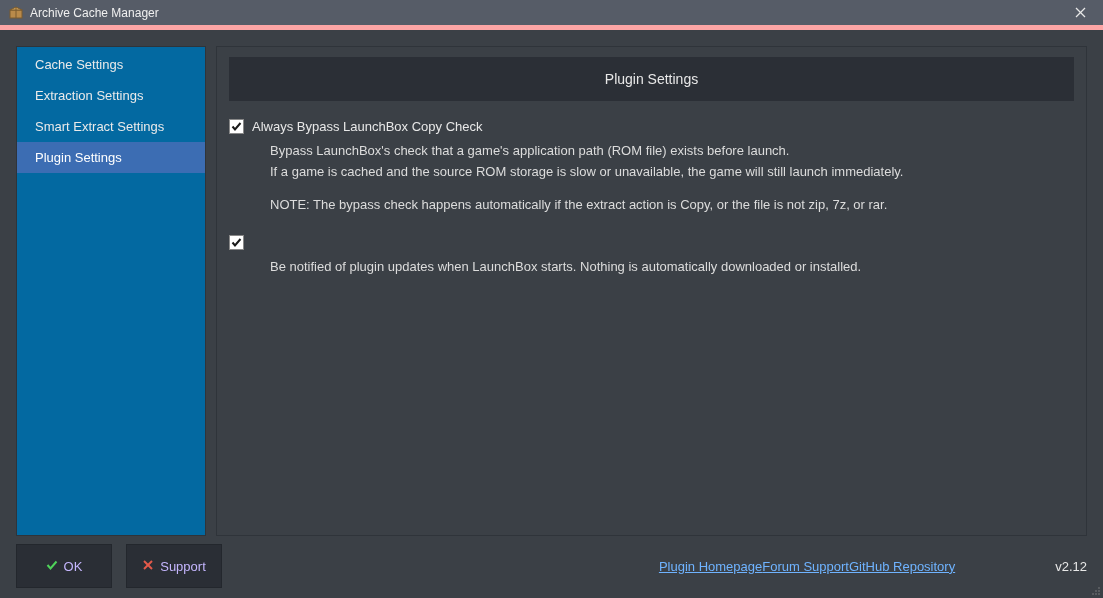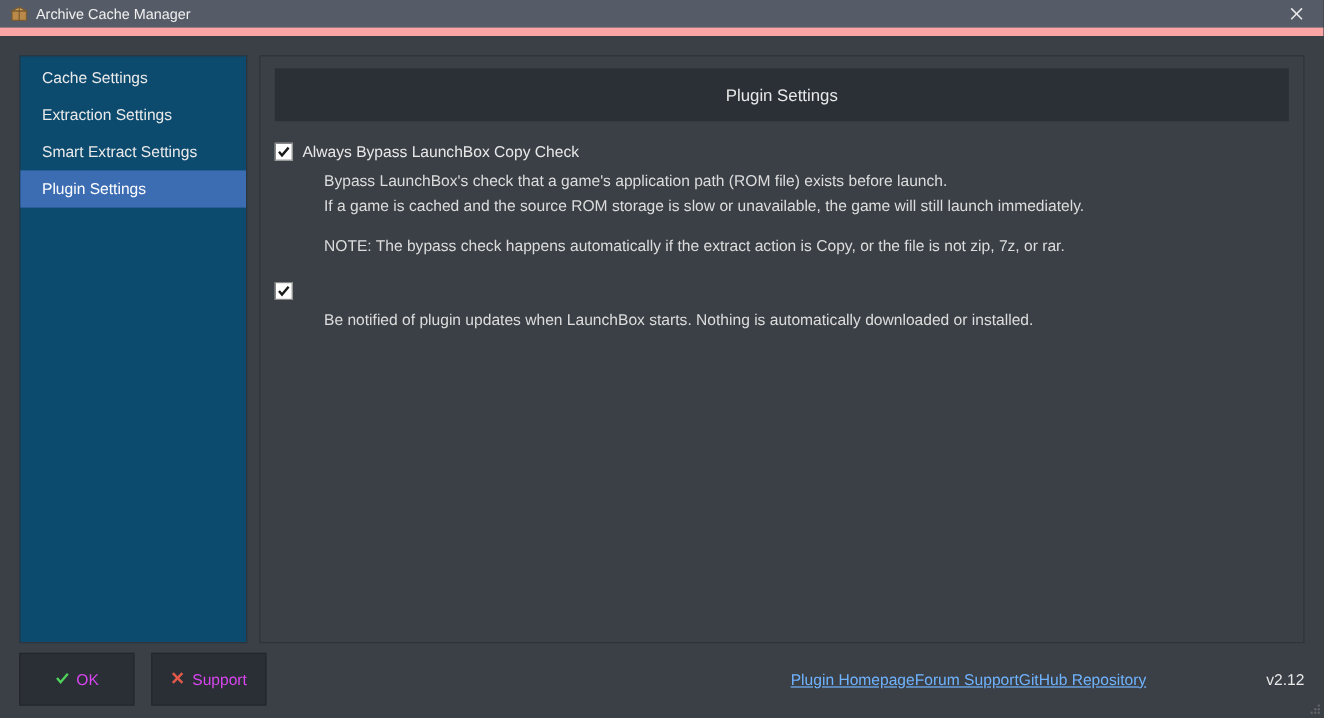--- a/index.html
+++ b/index.html
@@ -18,7 +18,7 @@
     display: flex;
     align-items: center;
     padding: 0 0 0 8px;
-    border-bottom: 7px solid #fca5a5;
+    border-bottom: 5px solid #fca5a5;
   }
   .titlebar .app-icon {
     width: 16px; height: 16px;

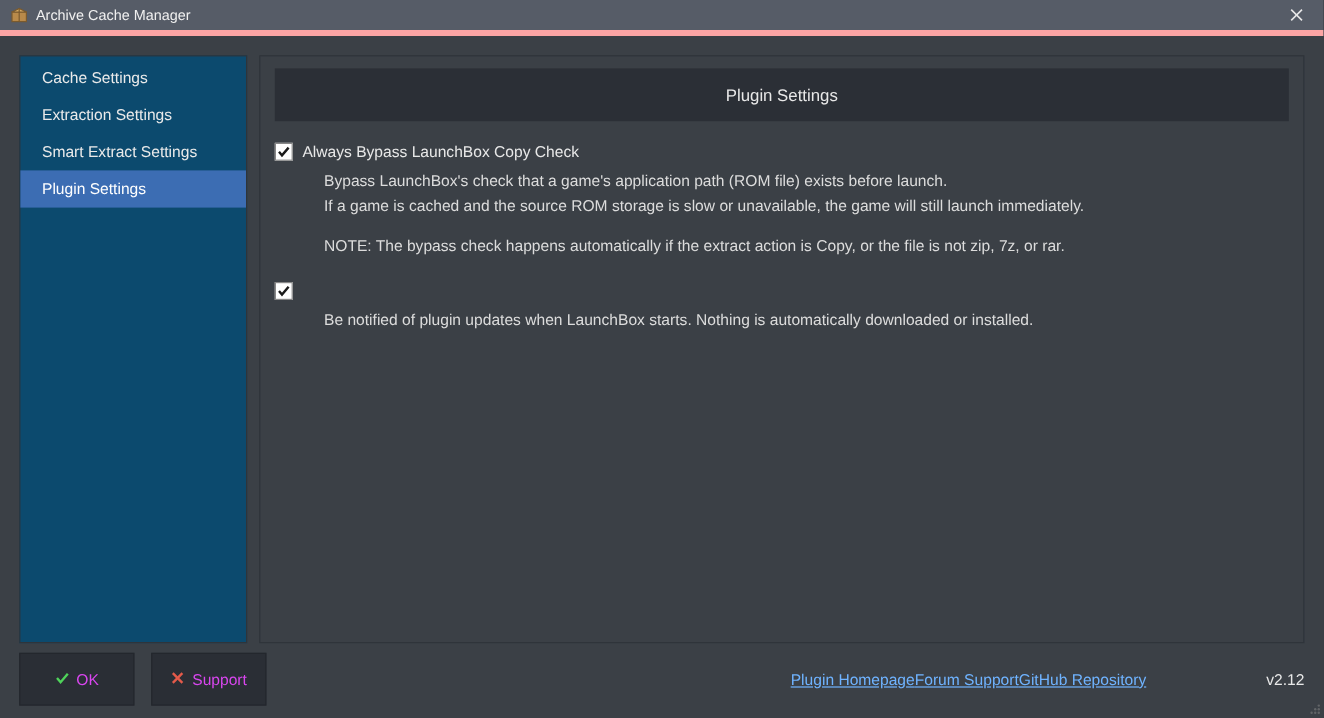--- a/index.html
+++ b/index.html
@@ -51,7 +51,7 @@
   .sidebar {
     width: 190px;
     border: 1px solid #2f343a;
-    background: #0c4a6e;
+    background: #0369a1;
     padding: 2px 0;
   }
   .sidebar-item {

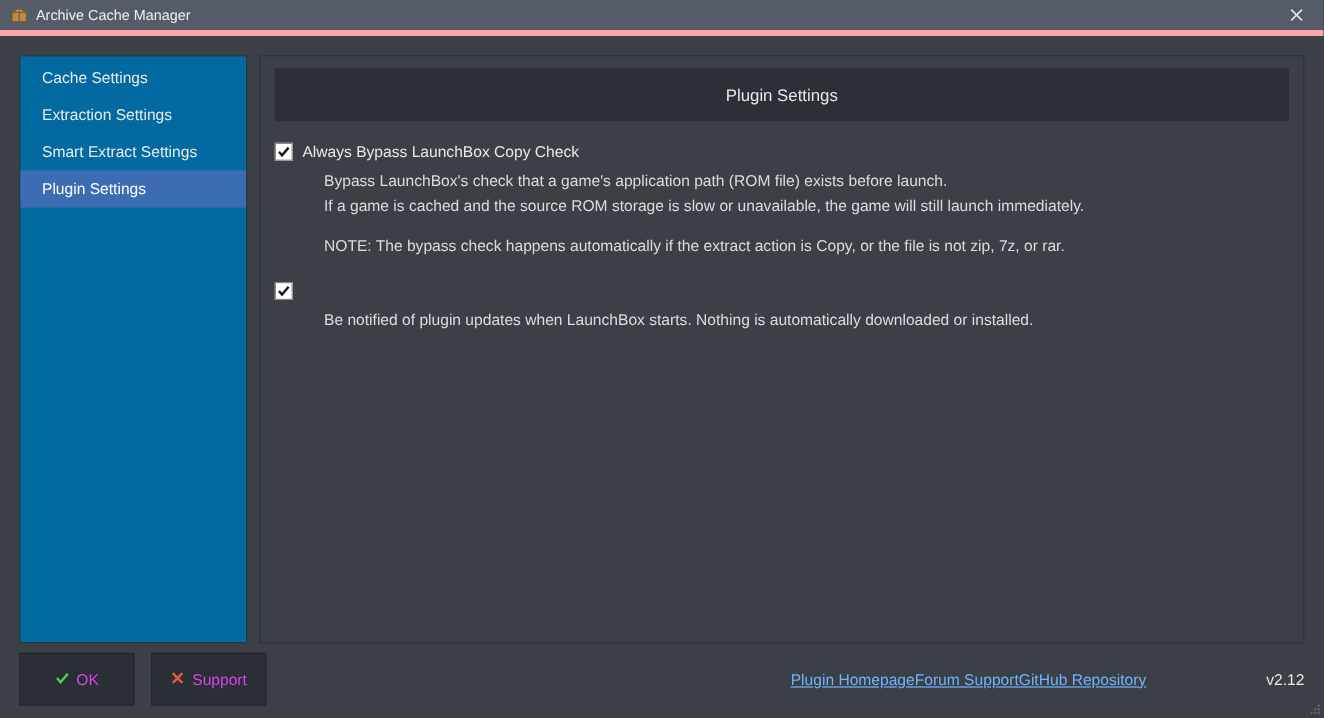--- a/index.html
+++ b/index.html
@@ -116,7 +116,7 @@
     height: 44px;
     background: #2a2e35;
     border: 1px solid #23272d;
-    color: #d946ef;
+    color: #c4b5fd;
     display: inline-flex;
     align-items: center;
     justify-content: center;

